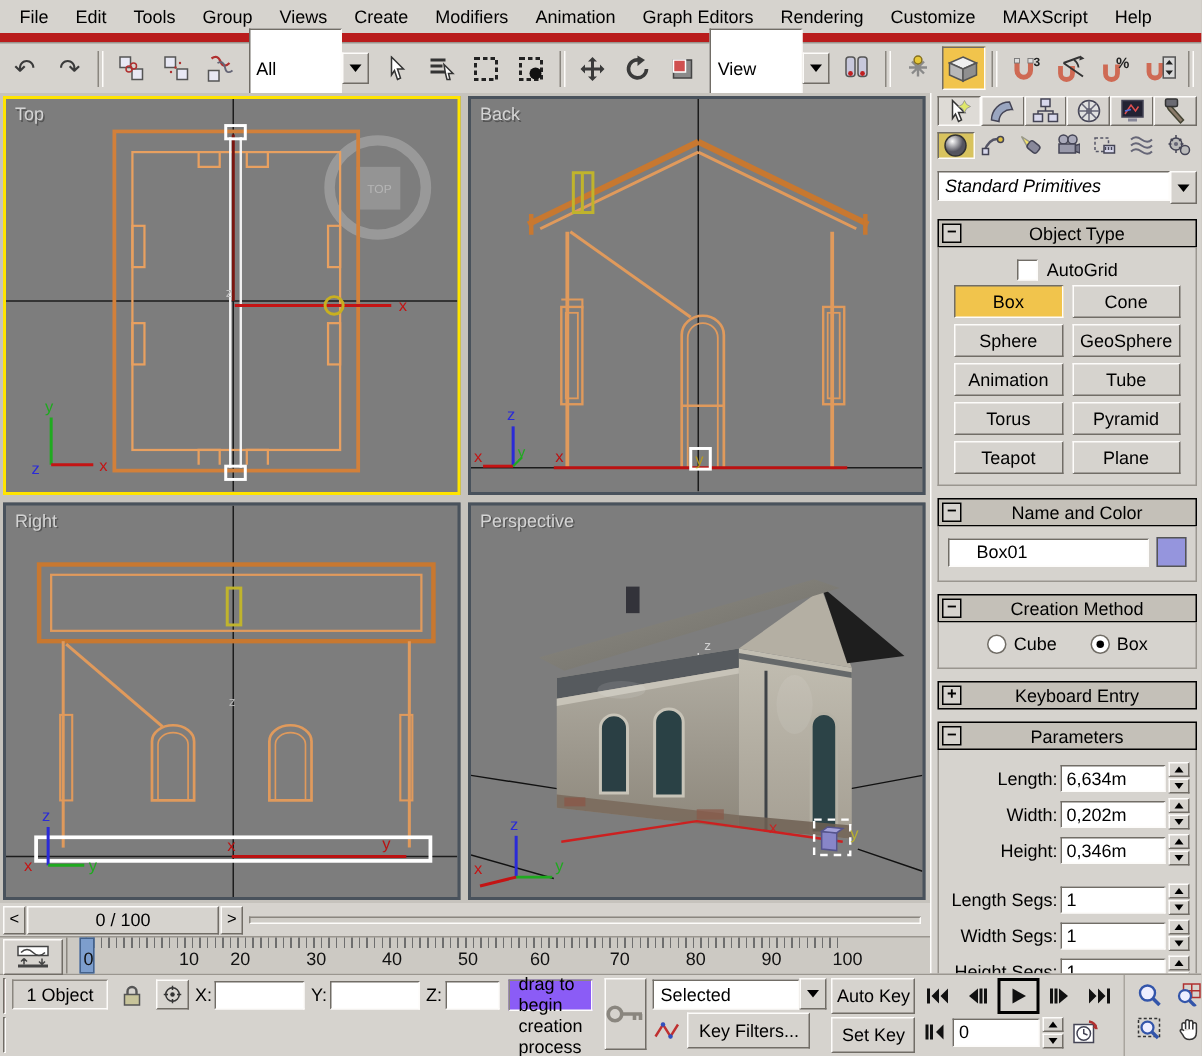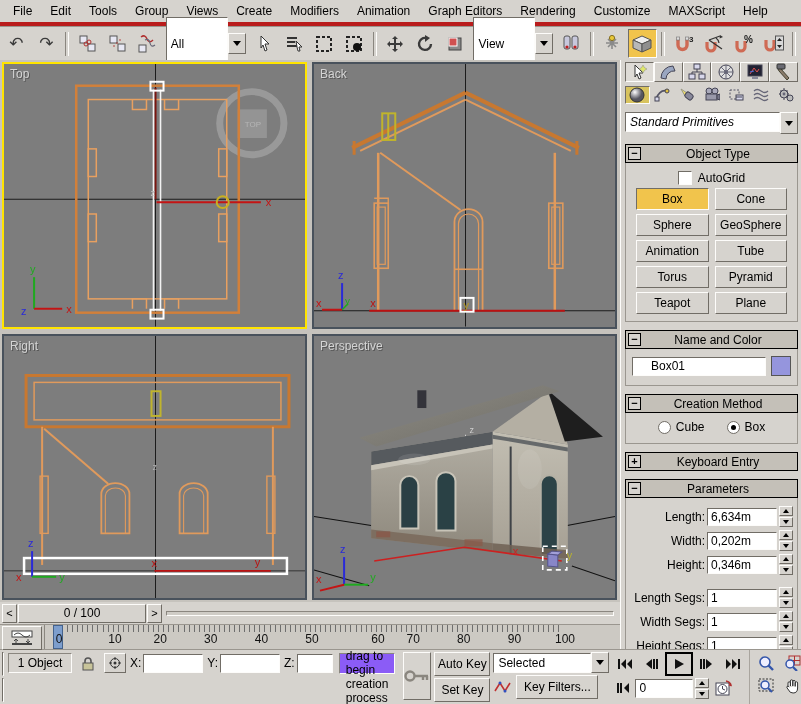--- a/index.html
+++ b/index.html
@@ -13,7 +13,7 @@
 
   
   .menubar{height:22px;display:flex;align-items:center;padding:0 4px;background:#d6d3ce;
-           border-bottom:4px solid #b91c1c;flex:0 0 auto;}
+           border-bottom:6px solid #b91c1c;flex:0 0 auto;}
   .menu-item{padding:2px 9px 3px 9px;cursor:default;}
 
   

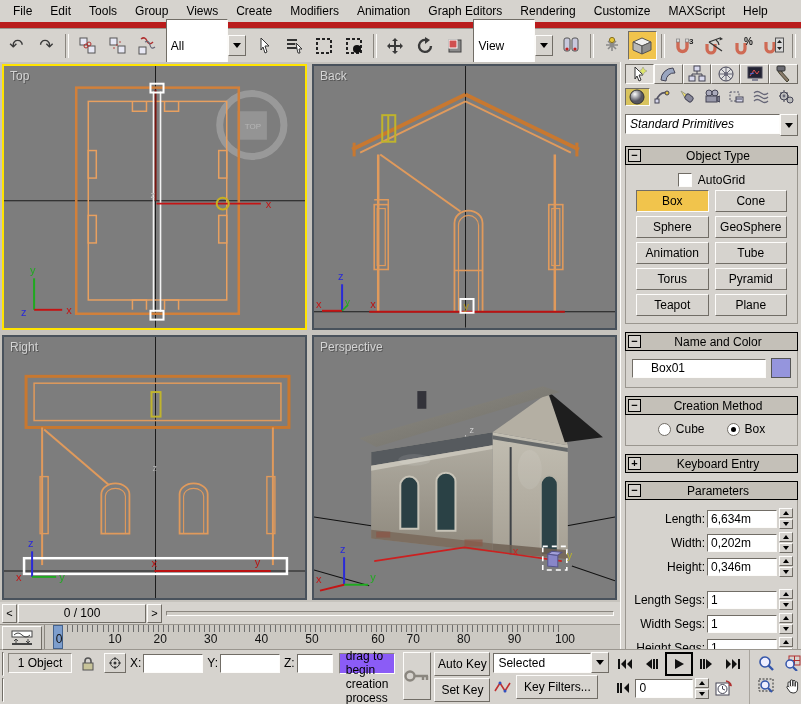--- a/index.html
+++ b/index.html
@@ -471,7 +471,7 @@
           <div class="framemark"></div>
           <div class="nums" id="trackNums">
               <span class="num" style="left: 14px;">0</span>
-              <span class="num" style="left: 70px;">10</span>
+              <span class="num" style="left: 81px;">10</span>
               <span class="num" style="left: 115.2px;">20</span>
               <span class="num" style="left: 165.8px;">30</span>
               <span class="num" style="left: 216.4px;">40</span>

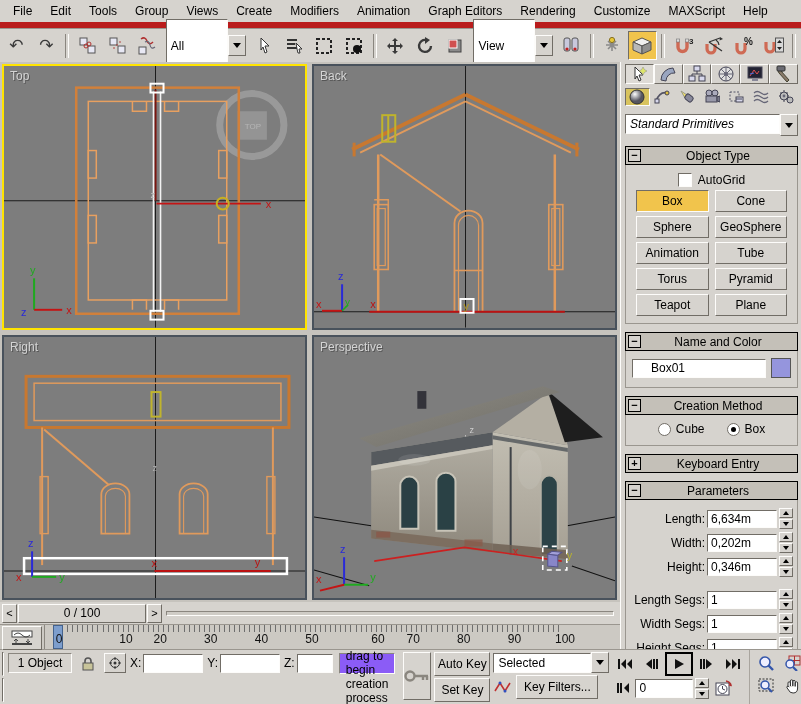--- a/index.html
+++ b/index.html
@@ -476,7 +476,7 @@
               <span class="num" style="left: 165.8px;">30</span>
               <span class="num" style="left: 216.4px;">40</span>
               <span class="num" style="left: 267px;">50</span>
-              <span class="num" style="left: 333px;">60</span>
+              <span class="num" style="left: 315px;">60</span>
               <span class="num" style="left: 368.2px;">70</span>
               <span class="num" style="left: 418.8px;">80</span>
               <span class="num" style="left: 469.4px;">90</span>

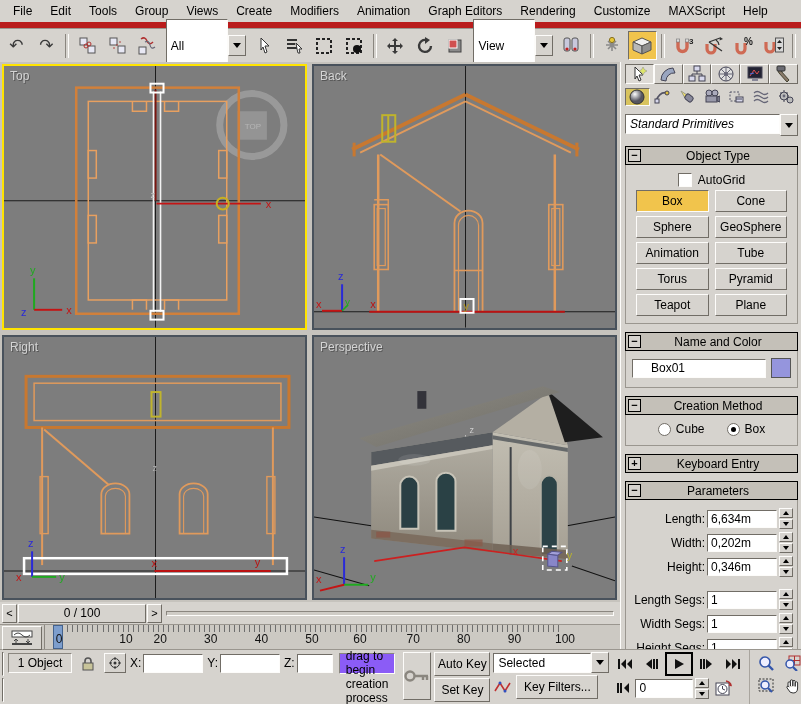--- a/index.html
+++ b/index.html
@@ -787,11 +787,6 @@
         </svg>
     </div>
 
-    <div style="display:flex;flex-direction:column;gap:2px;padding:2px 1px;">
-      <div class="akbtn raised">Auto Key</div>
-      <div class="akbtn raised">Set Key</div>
-    </div>
-
     <div style="display:flex;flex-direction:column;gap:2px;padding:2px 2px;">
       <div class="sb-drop">
         <div class="dfield">Selected</div>
@@ -809,6 +804,11 @@
         </div>
         <div class="akbtn raised" style="width:80px;">Key Filters...</div>
       </div>
+    </div>
+
+    <div style="display:flex;flex-direction:column;gap:2px;padding:2px 1px;">
+      <div class="akbtn raised">Auto Key</div>
+      <div class="akbtn raised">Set Key</div>
     </div>
 
     <div style="display:flex;flex-direction:column;gap:1px;padding:2px 2px;">

